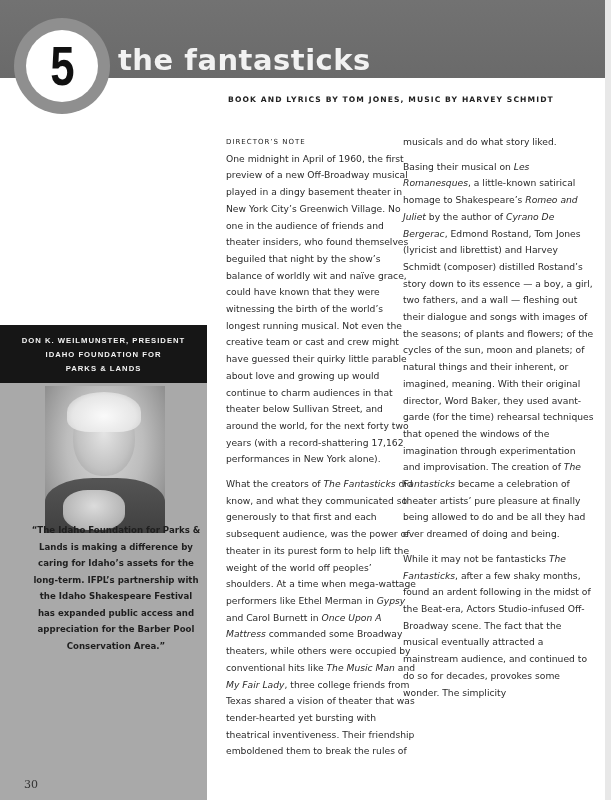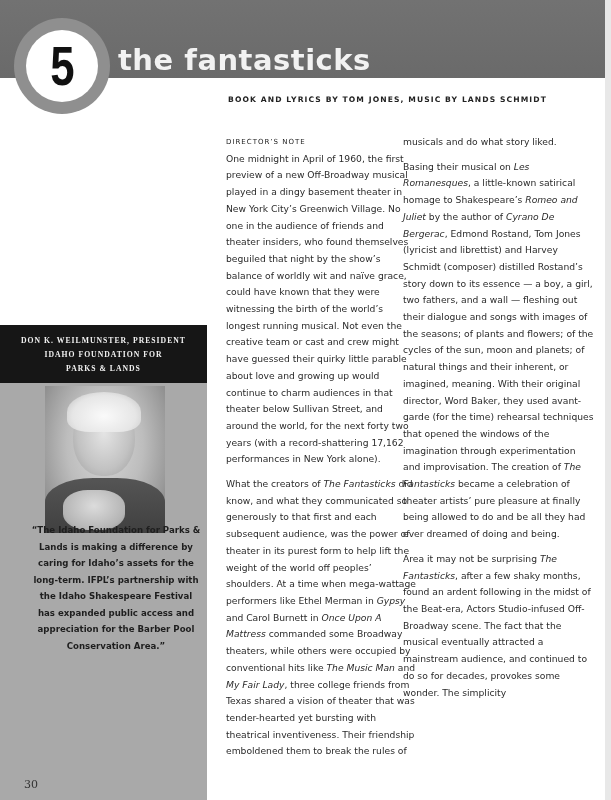--- a/index.html
+++ b/index.html
@@ -118,7 +118,7 @@
 </div>
 
 <div class="title">the fantasticks</div>
-<div class="byline">BOOK AND LYRICS BY TOM JONES, MUSIC BY LANDS SCHMIDT</div>
+<div class="byline">BOOK AND LYRICS BY TOM JONES, MUSIC BY HARVEY SCHMIDT</div>
 
 <div class="sidebar"></div>
 

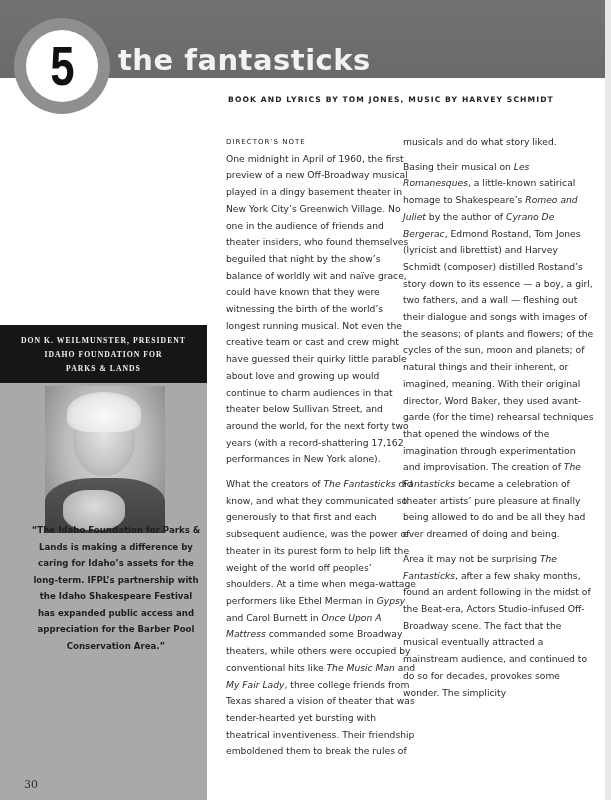--- a/index.html
+++ b/index.html
@@ -50,7 +50,7 @@
     .caption-box {
       position: absolute; left: 0; top: 325px; width: 207px; height: 58px;
       background: #161616; color: #f2f2f2;
-      font-family: Liberation Serif, serif; font-weight: bold;
+      font-family: Liberation Sans, sans-serif; font-weight: bold;
       font-size: 7.7px; letter-spacing: 1px; text-align: center;
       display: flex; flex-direction: column; justify-content: center;
       gap: 5px;

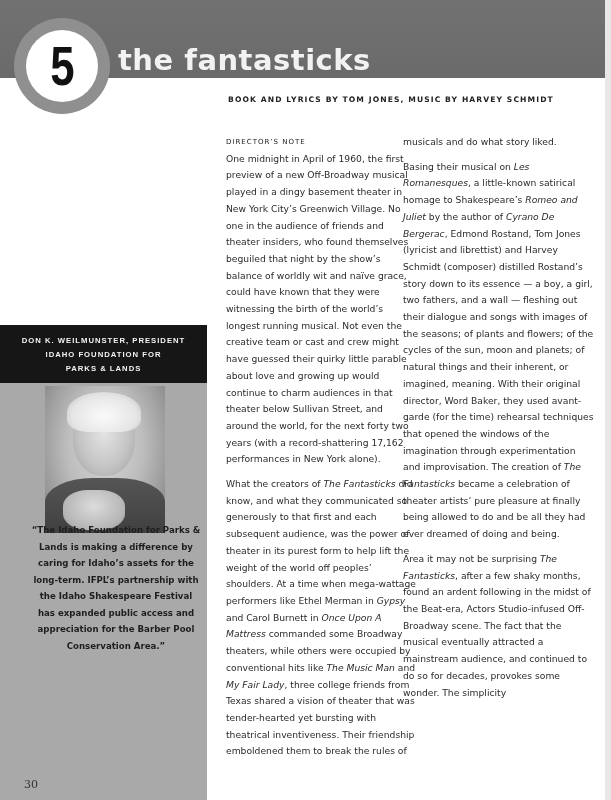--- a/index.html
+++ b/index.html
@@ -151,7 +151,7 @@
   <div id="col2-body">
       <p><span>musicals and do what story liked.</span></p>
       <p><span>Basing their musical on </span><em>Les Romanesques</em><span>, a little-known satirical homage to Shakespeare’s </span><em>Romeo and Juliet</em><span> by the author of </span><em>Cyrano De Bergerac</em><span>, Edmond Rostand, Tom Jones (lyricist and librettist) and Harvey Schmidt (composer) distilled Rostand’s story down to its essence — a boy, a girl, two fathers, and a wall — fleshing out their dialogue and songs with images of the seasons; of plants and flowers; of the cycles of the sun, moon and planets; of natural things and their inherent, or imagined, meaning. With their original director, Word Baker, they used avant-garde (for the time) rehearsal techniques that opened the windows of the imagination through experimentation and improvisation. The creation of </span><em>The Fantasticks</em><span> became a celebration of theater artists’ pure pleasure at finally being allowed to do and be all they had ever dreamed of doing and being.</span></p>
-      <p><span>Area it may not be surprising </span><em>The Fantasticks</em><span>, after a few shaky months, found an ardent following in the midst of the Beat-era, Actors Studio-infused Off-Broadway scene. The fact that the musical eventually attracted a mainstream audience, and continued to do so for decades, provokes some wonder. The simplicity</span></p>
+      <p><span>While it may not be fantasticks </span><em>The Fantasticks</em><span>, after a few shaky months, found an ardent following in the midst of the Beat-era, Actors Studio-infused Off-Broadway scene. The fact that the musical eventually attracted a mainstream audience, and continued to do so for decades, provokes some wonder. The simplicity</span></p>
     </div>
 </div>
 

